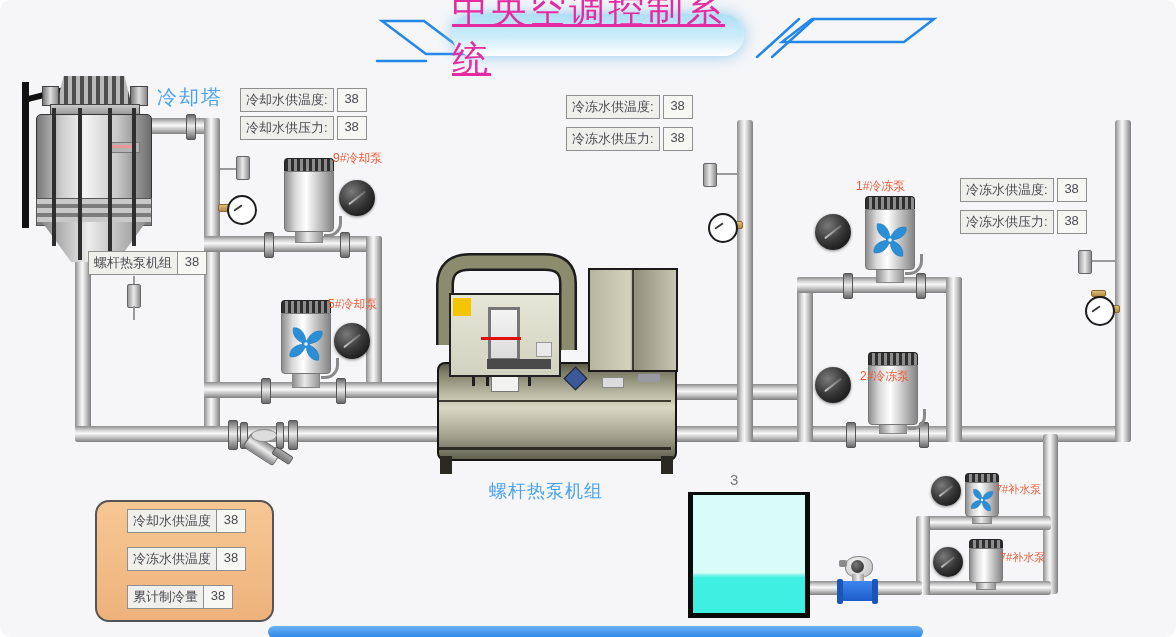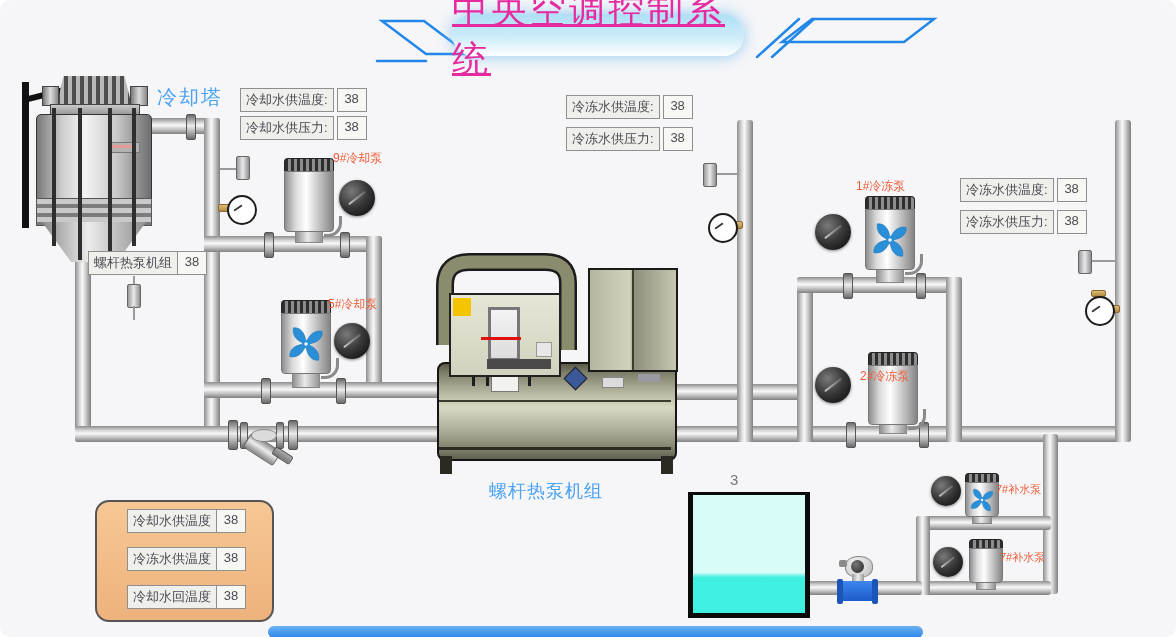--- a/index.html
+++ b/index.html
@@ -319,7 +319,7 @@
     <span class="vl">38</span>
   </div>
   <div class="ind2" style="left:127px;top:585px;">
-    <span class="lb">冷却水回温度</span>
+    <span class="lb">累计制冷量</span>
     <span class="vl">38</span>
   </div>
 

